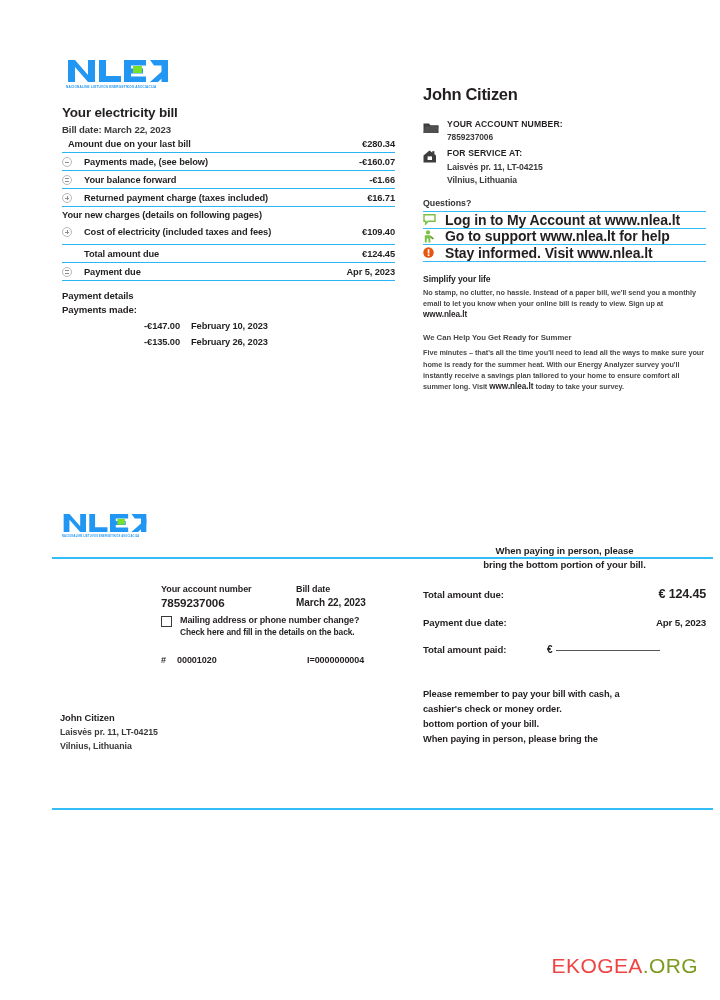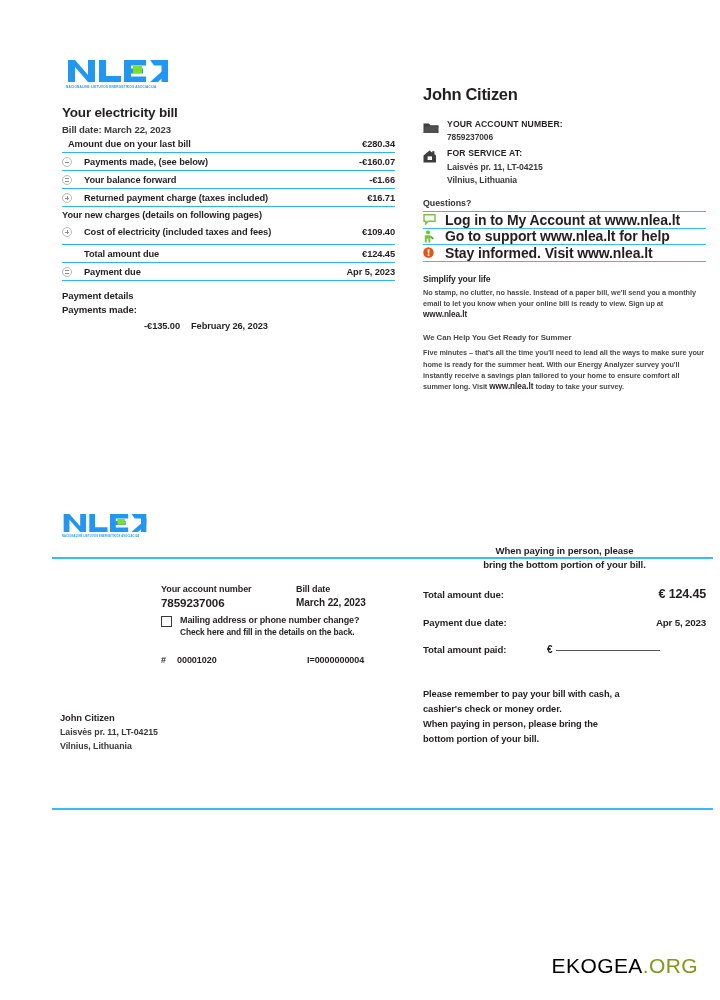--- a/index.html
+++ b/index.html
@@ -276,6 +276,9 @@
     <div class="pay-details-head">Payment details</div>
     <div class="pay-made-head">Payments made:</div>
 
+    <div class="pay-line">
+      <span class="amt">-€147.00</span><span class="dt">February 10, 2023</span>
+    </div>
     <div class="pay-line">
       <span class="amt">-€135.00</span><span class="dt">February 26, 2023</span>
     </div>

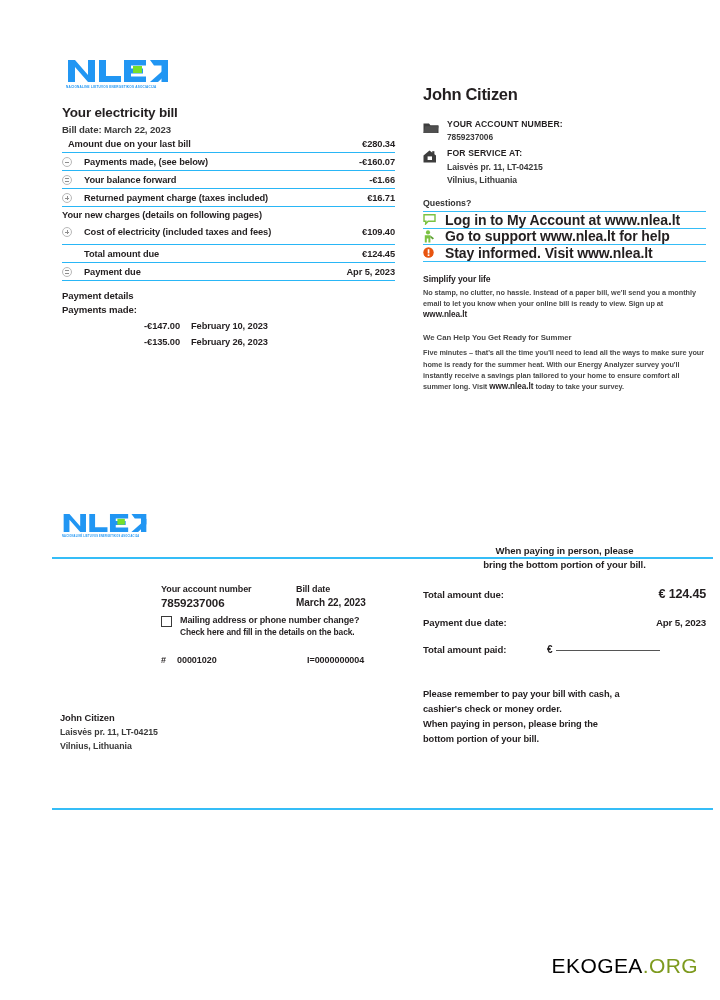--- a/index.html
+++ b/index.html
@@ -435,8 +435,8 @@
     <div class="sr-note">
       <div>Please remember to pay your bill with cash, a</div>
       <div>cashier's check or money order.</div>
+      <div>bottom portion of your bill.</div>
       <div>When paying in person, please bring the</div>
-      <div>bottom portion of your bill.</div>
     </div>
   </div>
 

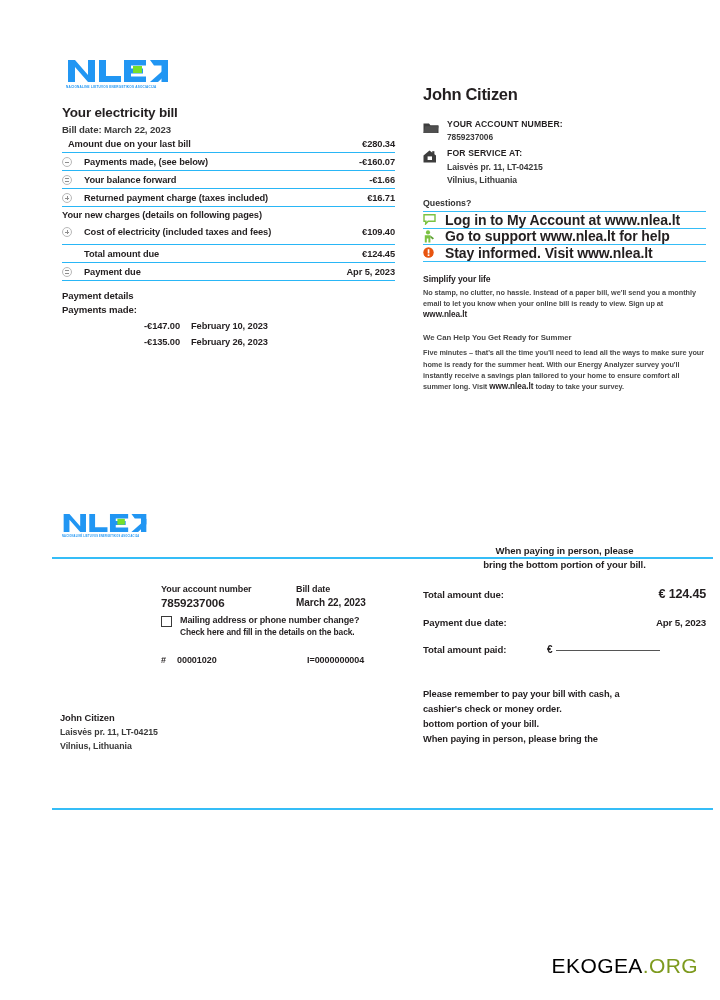--- a/index.html
+++ b/index.html
@@ -179,7 +179,7 @@
     position:absolute; right: 22px; bottom: 22px;
     font-size: 21px; letter-spacing: 0.4px;
   }
-  #watermark .a { color:#000000; }
+  #watermark .a { color:#ef4444; }
   #watermark .b { color:#7d9a1e; }
 </style>
 </head>

